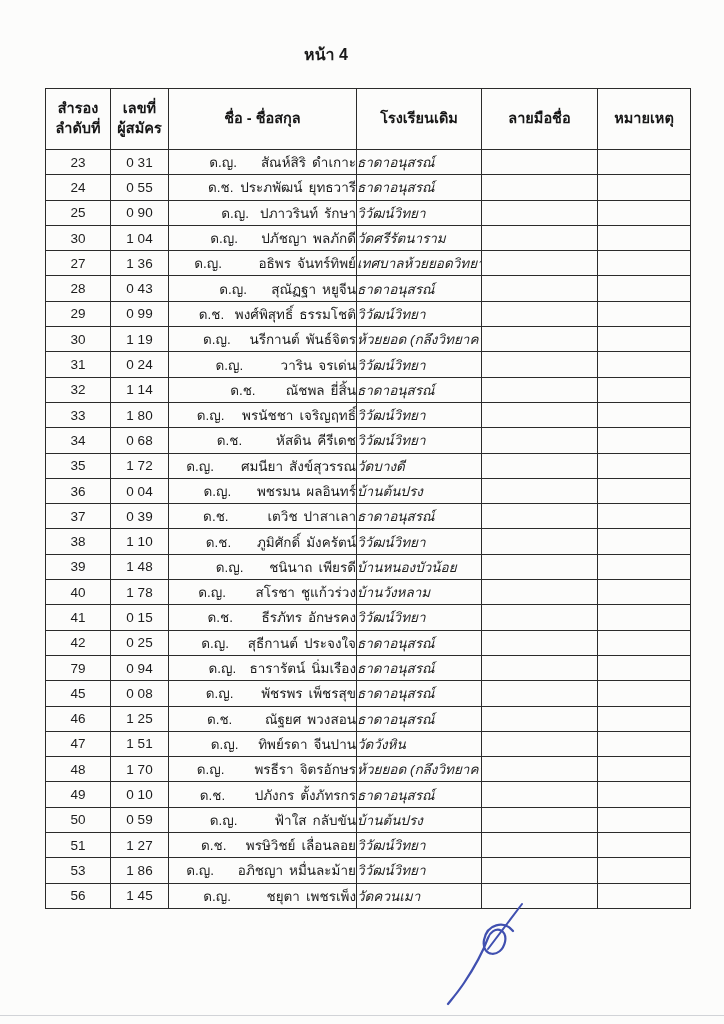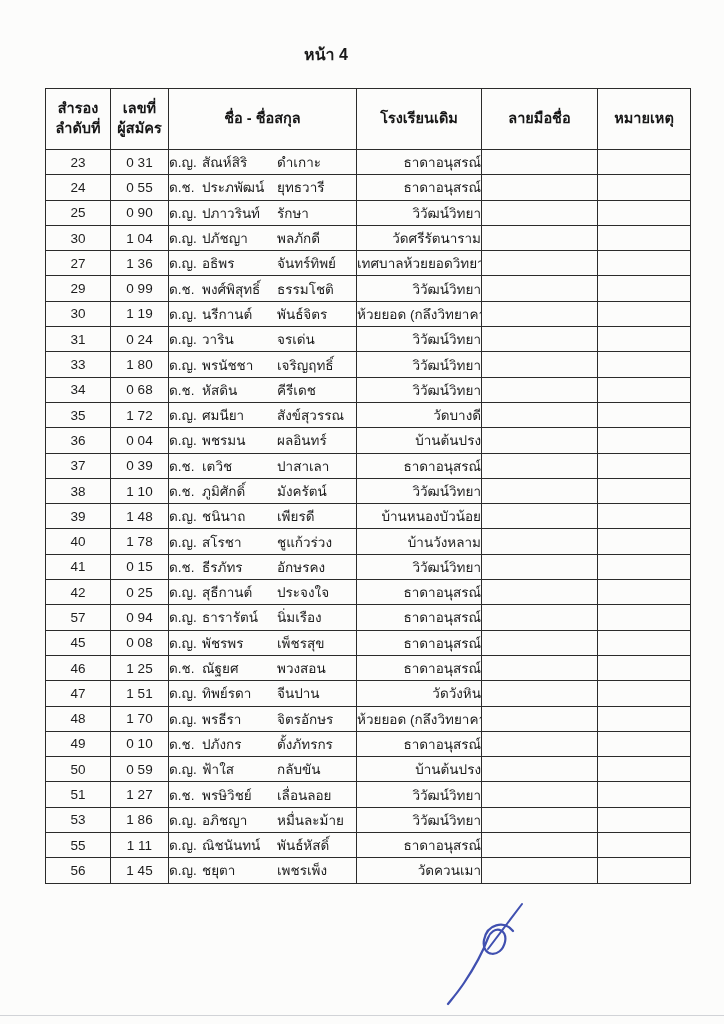--- a/index.html
+++ b/index.html
@@ -32,7 +32,7 @@
   }
   td.c-order,td.c-no{text-align:center;}
   td.c-school{text-align:right;}
-  td.c-name{padding-left:7px;text-align:left;}
+  td.c-name{padding-left:7px;text-align:right;}
   td.c-name .t{display:inline-block;width:33px;}
   td.c-name .f{display:inline-block;min-width:69px;padding-right:6px;}
   td.c-name .l{display:inline-block;}

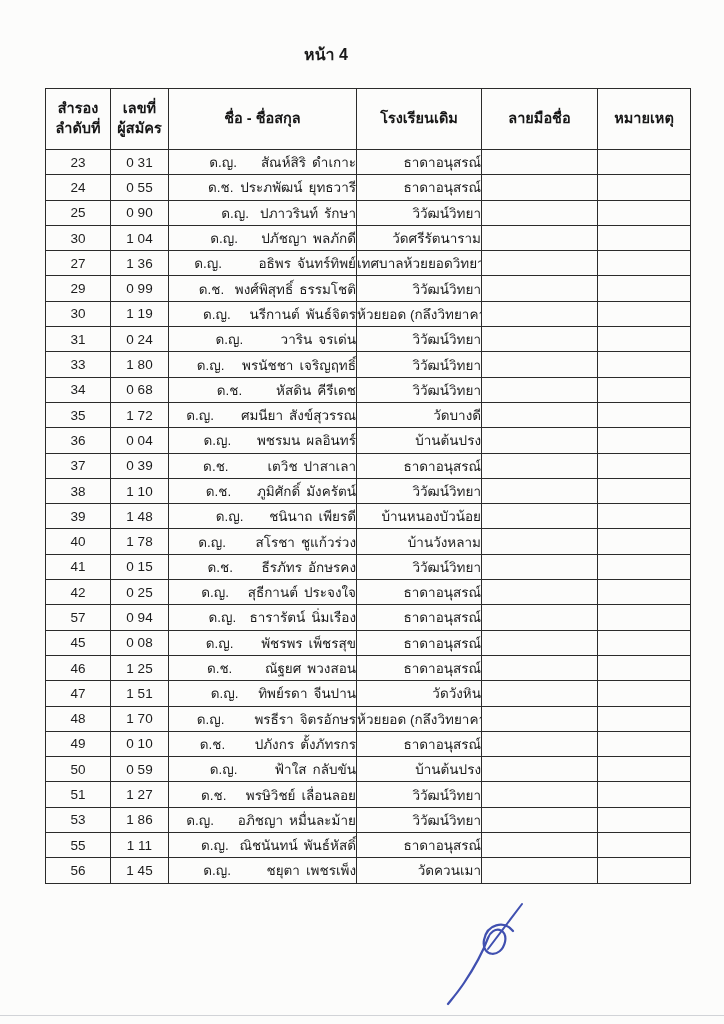--- a/index.html
+++ b/index.html
@@ -31,7 +31,7 @@
     color:#1c1c1c;padding:0;
   }
   td.c-order,td.c-no{text-align:center;}
-  td.c-school{text-align:right;}
+  td.c-school{text-align:left;font-style:italic;}
   td.c-name{padding-left:7px;text-align:right;}
   td.c-name .t{display:inline-block;width:33px;}
   td.c-name .f{display:inline-block;min-width:69px;padding-right:6px;}

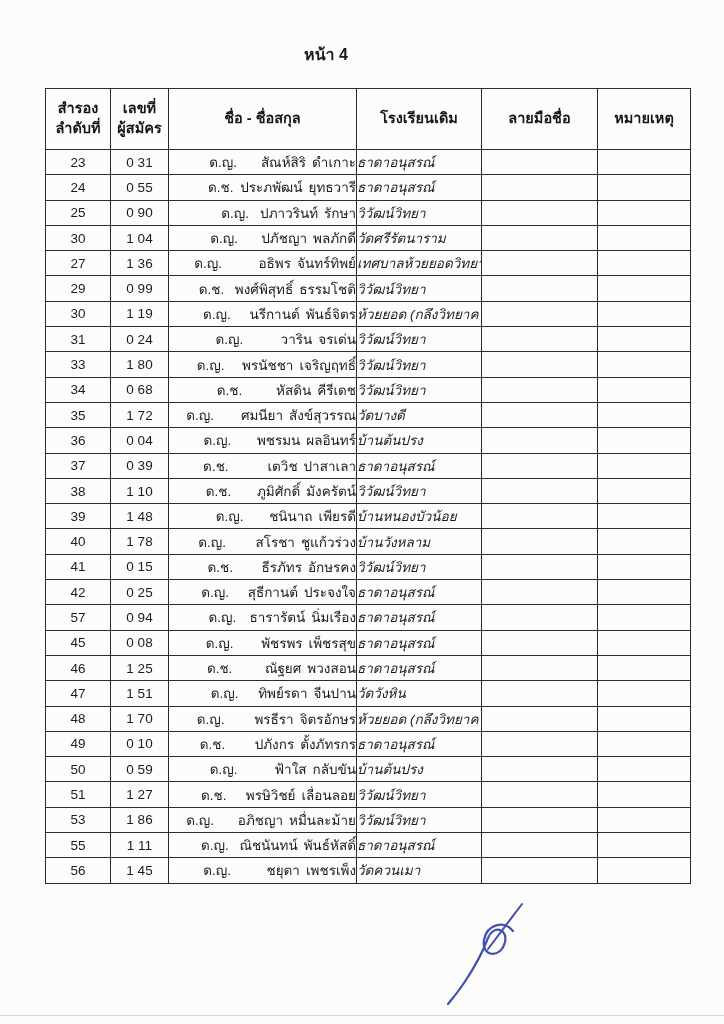--- a/index.html
+++ b/index.html
@@ -128,6 +128,16 @@
     <td class="c-note"></td>
   </tr>
       <tr>
+    <td class="c-order">28</td>
+    <td class="c-no">0 43</td>
+    <td class="c-name">
+      <span class="t">ด.ญ.</span><span class="f">สุณัฏฐา</span><span class="l">หยูจีน</span>
+    </td>
+    <td class="c-school">ธาดาอนุสรณ์</td>
+    <td class="c-sig"></td>
+    <td class="c-note"></td>
+  </tr>
+      <tr>
     <td class="c-order">29</td>
     <td class="c-no">0 99</td>
     <td class="c-name">

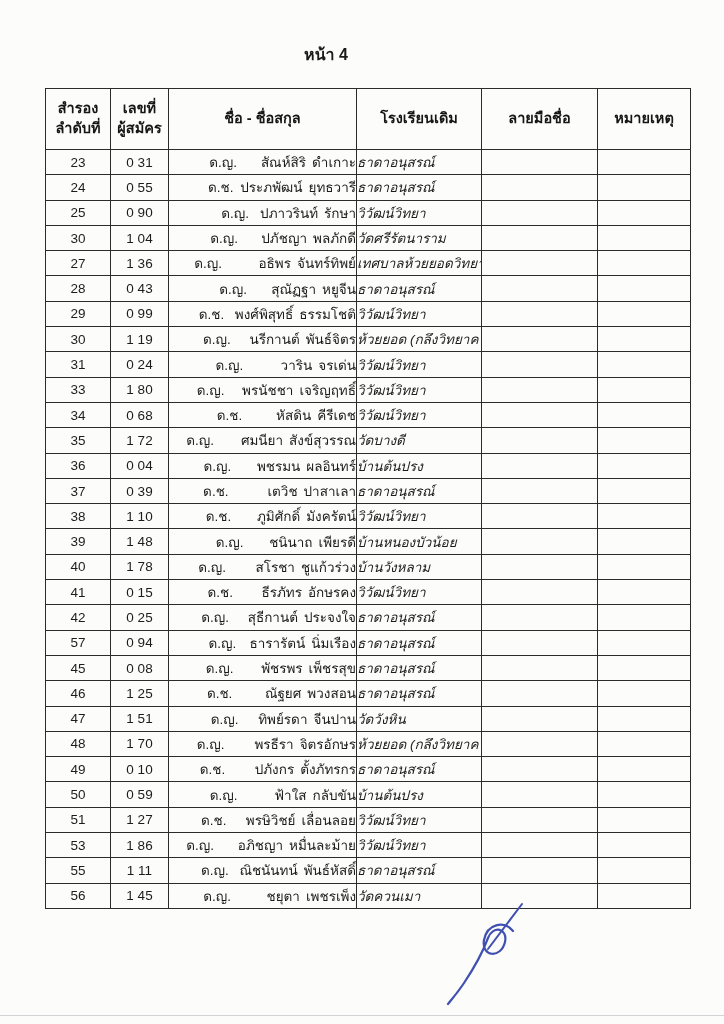--- a/index.html
+++ b/index.html
@@ -168,6 +168,16 @@
     <td class="c-note"></td>
   </tr>
       <tr>
+    <td class="c-order">32</td>
+    <td class="c-no">1 14</td>
+    <td class="c-name">
+      <span class="t">ด.ช.</span><span class="f">ณัชพล</span><span class="l">ยี่สิ้น</span>
+    </td>
+    <td class="c-school">ธาดาอนุสรณ์</td>
+    <td class="c-sig"></td>
+    <td class="c-note"></td>
+  </tr>
+      <tr>
     <td class="c-order">33</td>
     <td class="c-no">1 80</td>
     <td class="c-name">

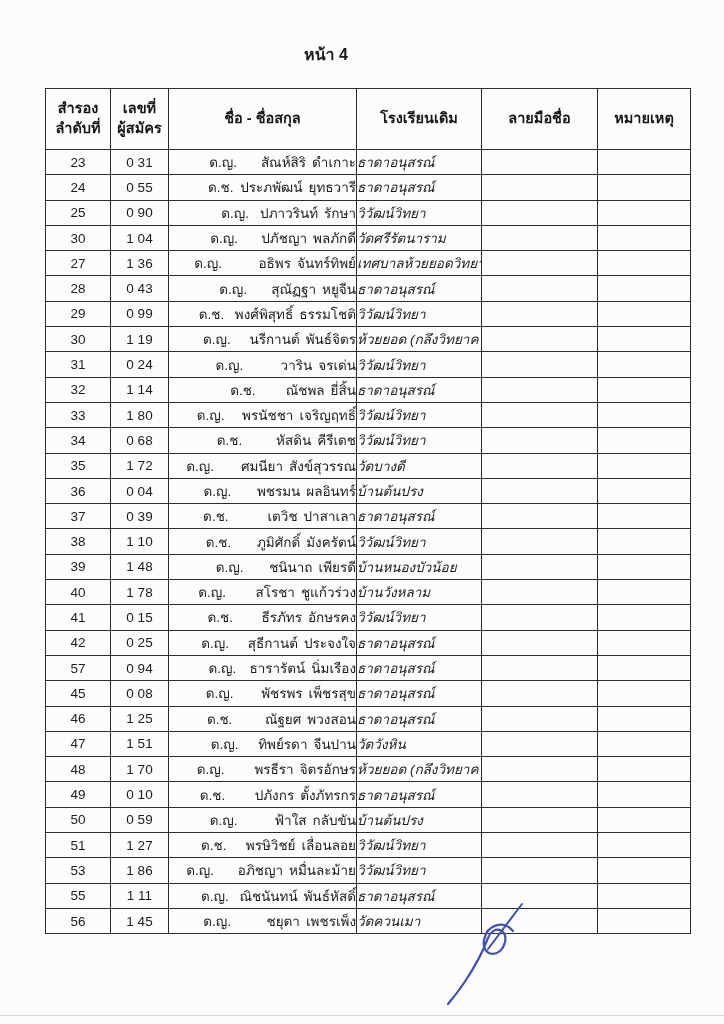--- a/index.html
+++ b/index.html
@@ -278,7 +278,7 @@
     <td class="c-note"></td>
   </tr>
       <tr>
-    <td class="c-order">57</td>
+    <td class="c-order">79</td>
     <td class="c-no">0 94</td>
     <td class="c-name">
       <span class="t">ด.ญ.</span><span class="f">ธารารัตน์</span><span class="l">นิ่มเรือง</span>

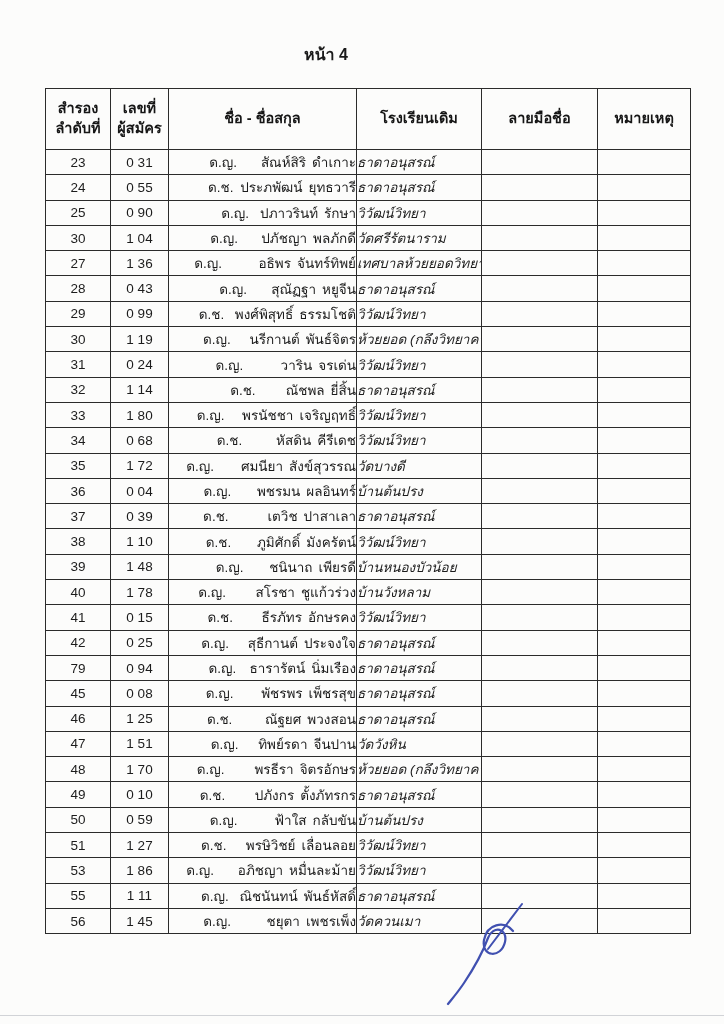--- a/index.html
+++ b/index.html
@@ -368,16 +368,6 @@
     <td class="c-note"></td>
   </tr>
       <tr>
-    <td class="c-order">55</td>
-    <td class="c-no">1 11</td>
-    <td class="c-name">
-      <span class="t">ด.ญ.</span><span class="f">ณิชนันทน์</span><span class="l">พันธ์หัสดิ์</span>
-    </td>
-    <td class="c-school">ธาดาอนุสรณ์</td>
-    <td class="c-sig"></td>
-    <td class="c-note"></td>
-  </tr>
-      <tr>
     <td class="c-order">56</td>
     <td class="c-no">1 45</td>
     <td class="c-name">

